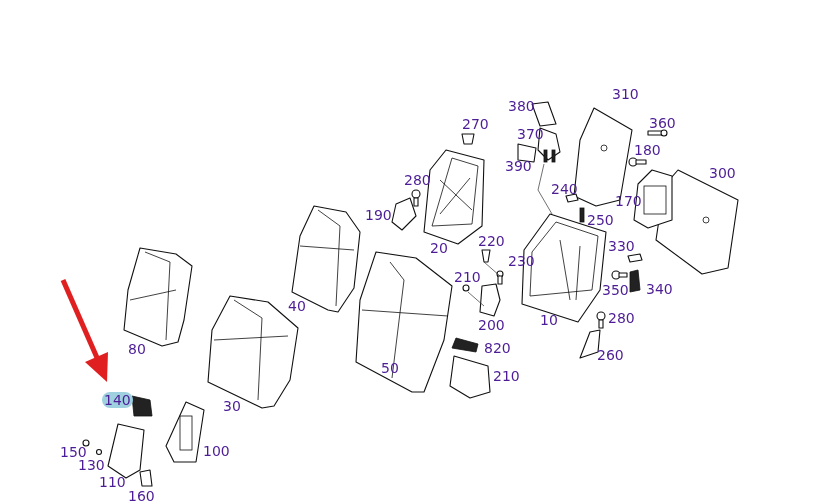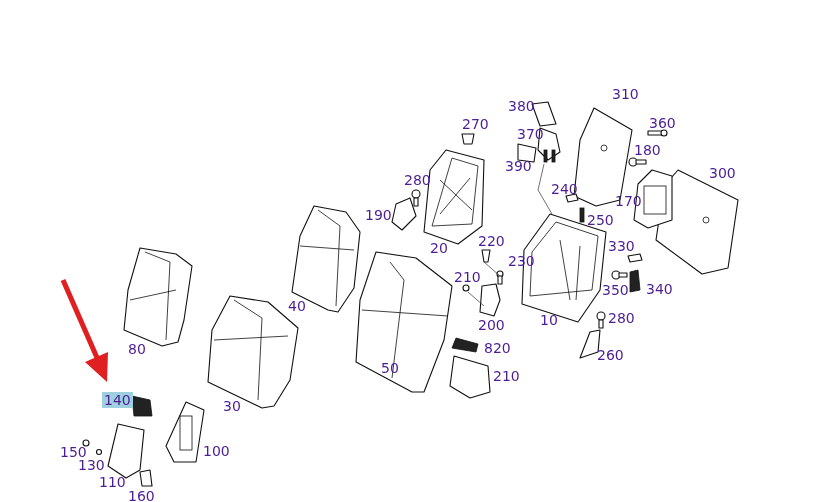--- a/index.html
+++ b/index.html
@@ -7,7 +7,7 @@
          font-family:"DejaVu Sans", sans-serif; }
   #canvas { position:absolute; left:0; top:0; width:824px; height:502px; }
   .lbl { position:absolute; font-size:14px; color:#4c1d95; line-height:16px; white-space:nowrap; }
-  .lbl.hl { padding:0 2px; }
+  .lbl.hl { padding:0 2px;border-radius:8px; }
   svg .part { fill:#ffffff; stroke:#111; stroke-width:1.1; stroke-linejoin:round; }
   svg .thin { fill:none; stroke:#111; stroke-width:0.8; }
   svg .dark { fill:#222; stroke:#111; stroke-width:0.8; }

